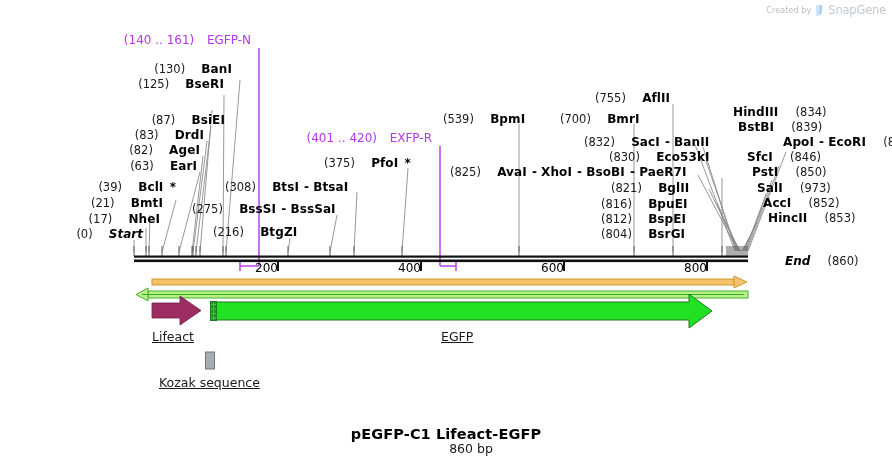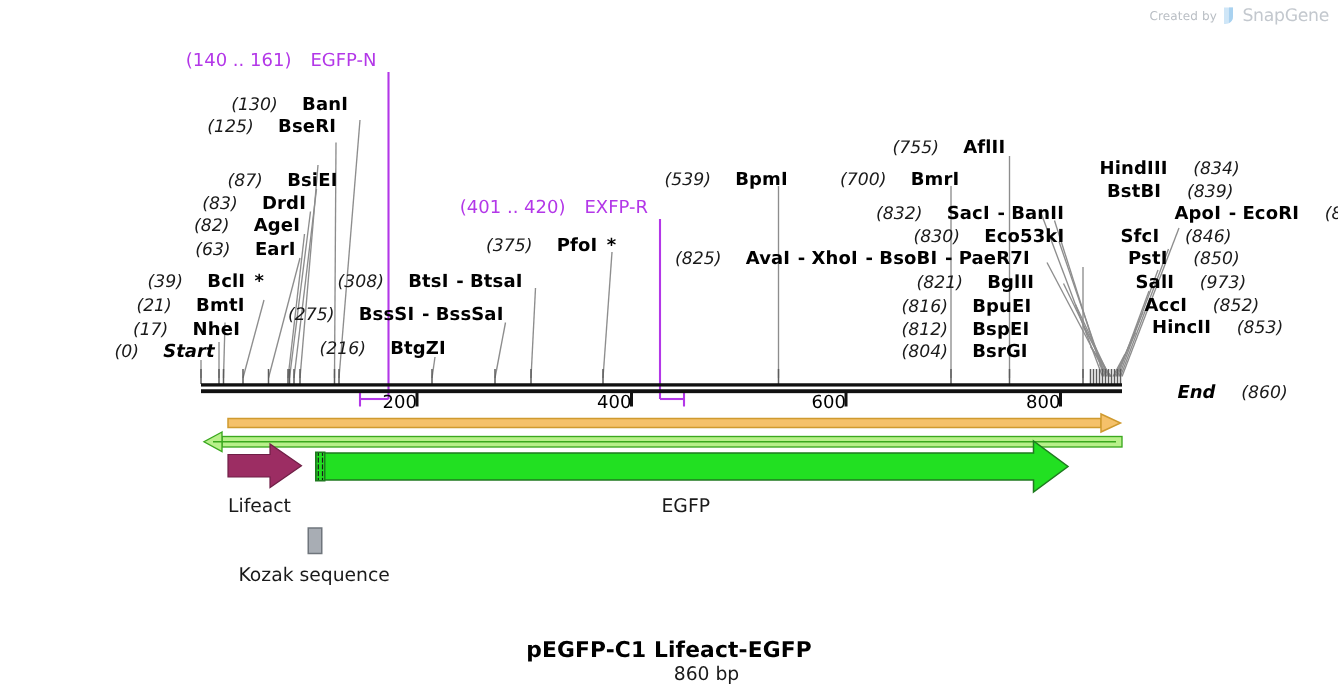--- a/index.html
+++ b/index.html
@@ -66,7 +66,6 @@
     font-size: 11.5px;
     font-weight: normal;
     color: #1a1a1a;
-    font-style: italic;
   }
   .enz {
     font-size: 12px;

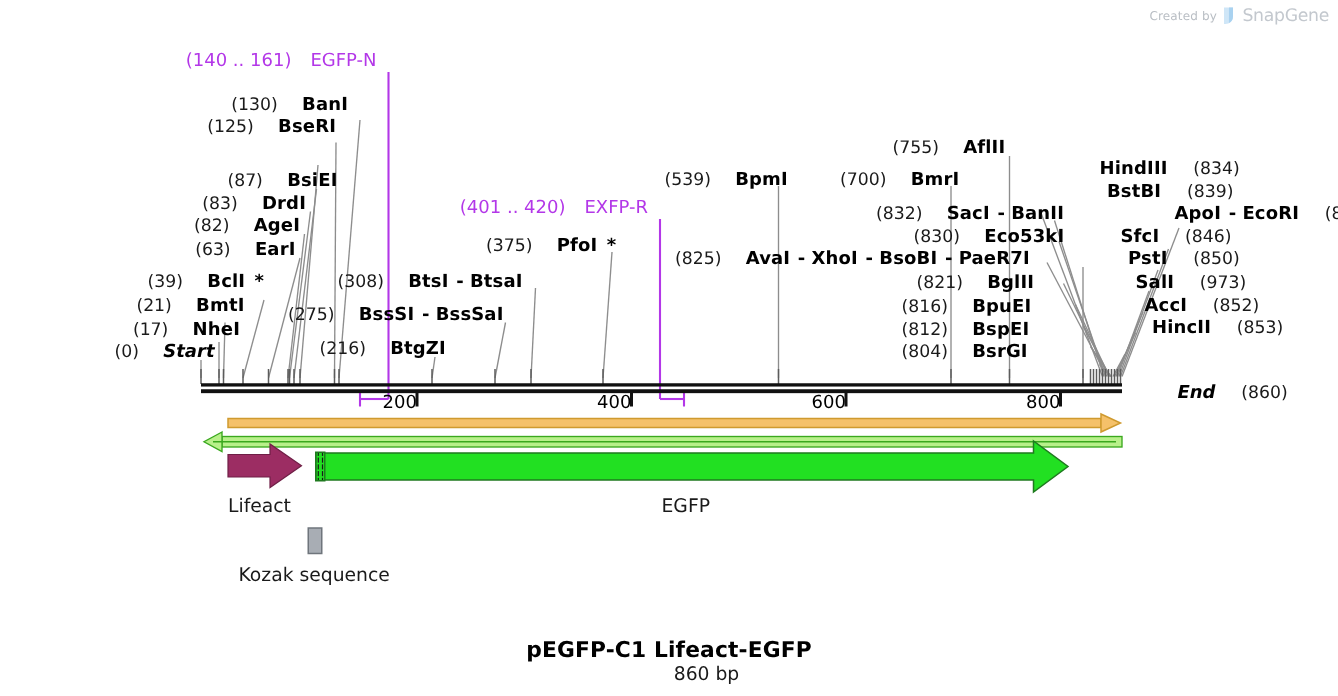--- a/index.html
+++ b/index.html
@@ -107,6 +107,7 @@
     font-size: 12.5px;
     color: #1a1a1a;
     white-space: nowrap;
+    text-decoration: underline;
   }
 
   

